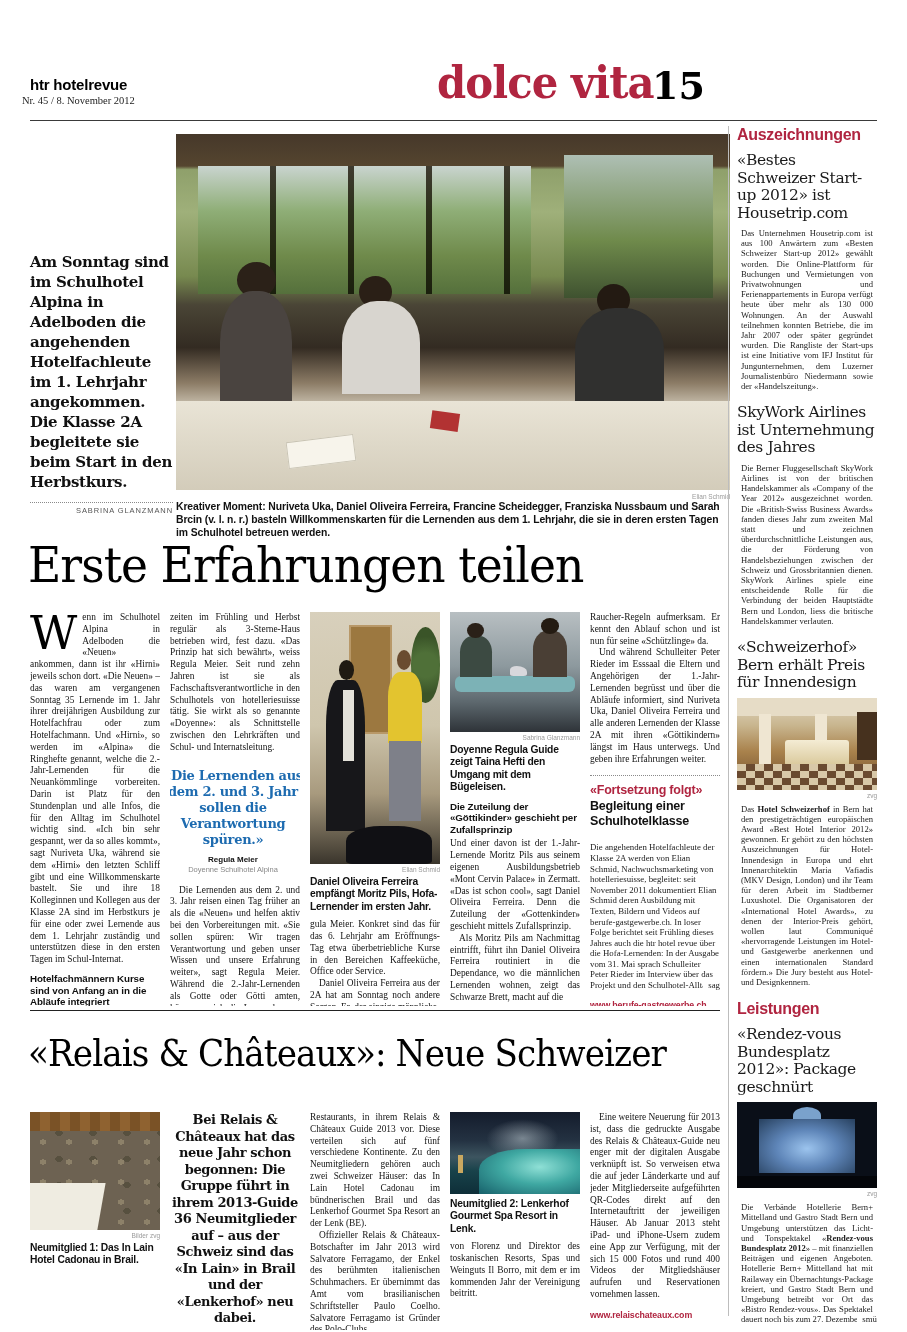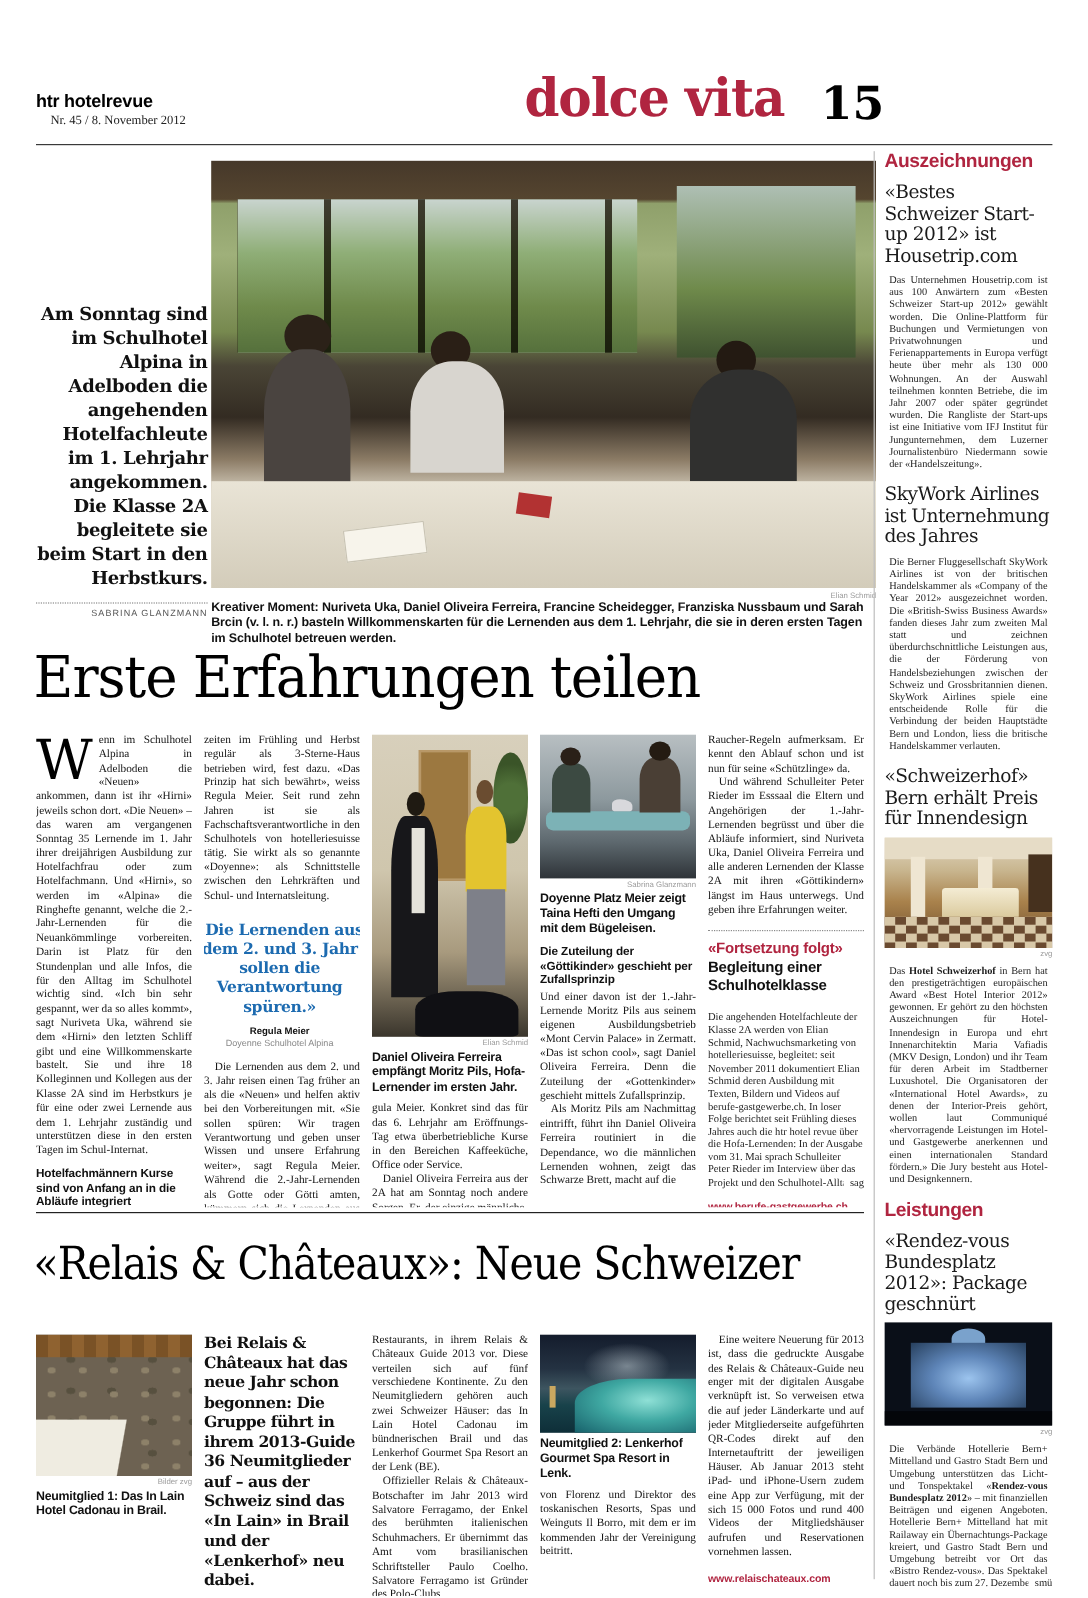--- a/index.html
+++ b/index.html
@@ -10,7 +10,7 @@
 
   
   .brand{left:30px;top:76px;font:bold 15px/17px "Liberation Sans",sans-serif;letter-spacing:-0.2px;color:#000;}
-  .issue{left:42px;top:95px;font:10.5px/12px "Liberation Serif",serif;color:#222;}
+  .issue{left:22px;top:95px;font:10.5px/12px "Liberation Serif",serif;color:#222;}
   .section-title{left:437px;top:60px;font:bold 44px/46px "DejaVu Serif",serif;color:#b02540;
                  transform:scaleX(.95);transform-origin:left;letter-spacing:-1px;white-space:nowrap;}
   .page-num{left:684px;top:66px;font:bold 38px/40px "DejaVu Serif",serif;color:#000;}

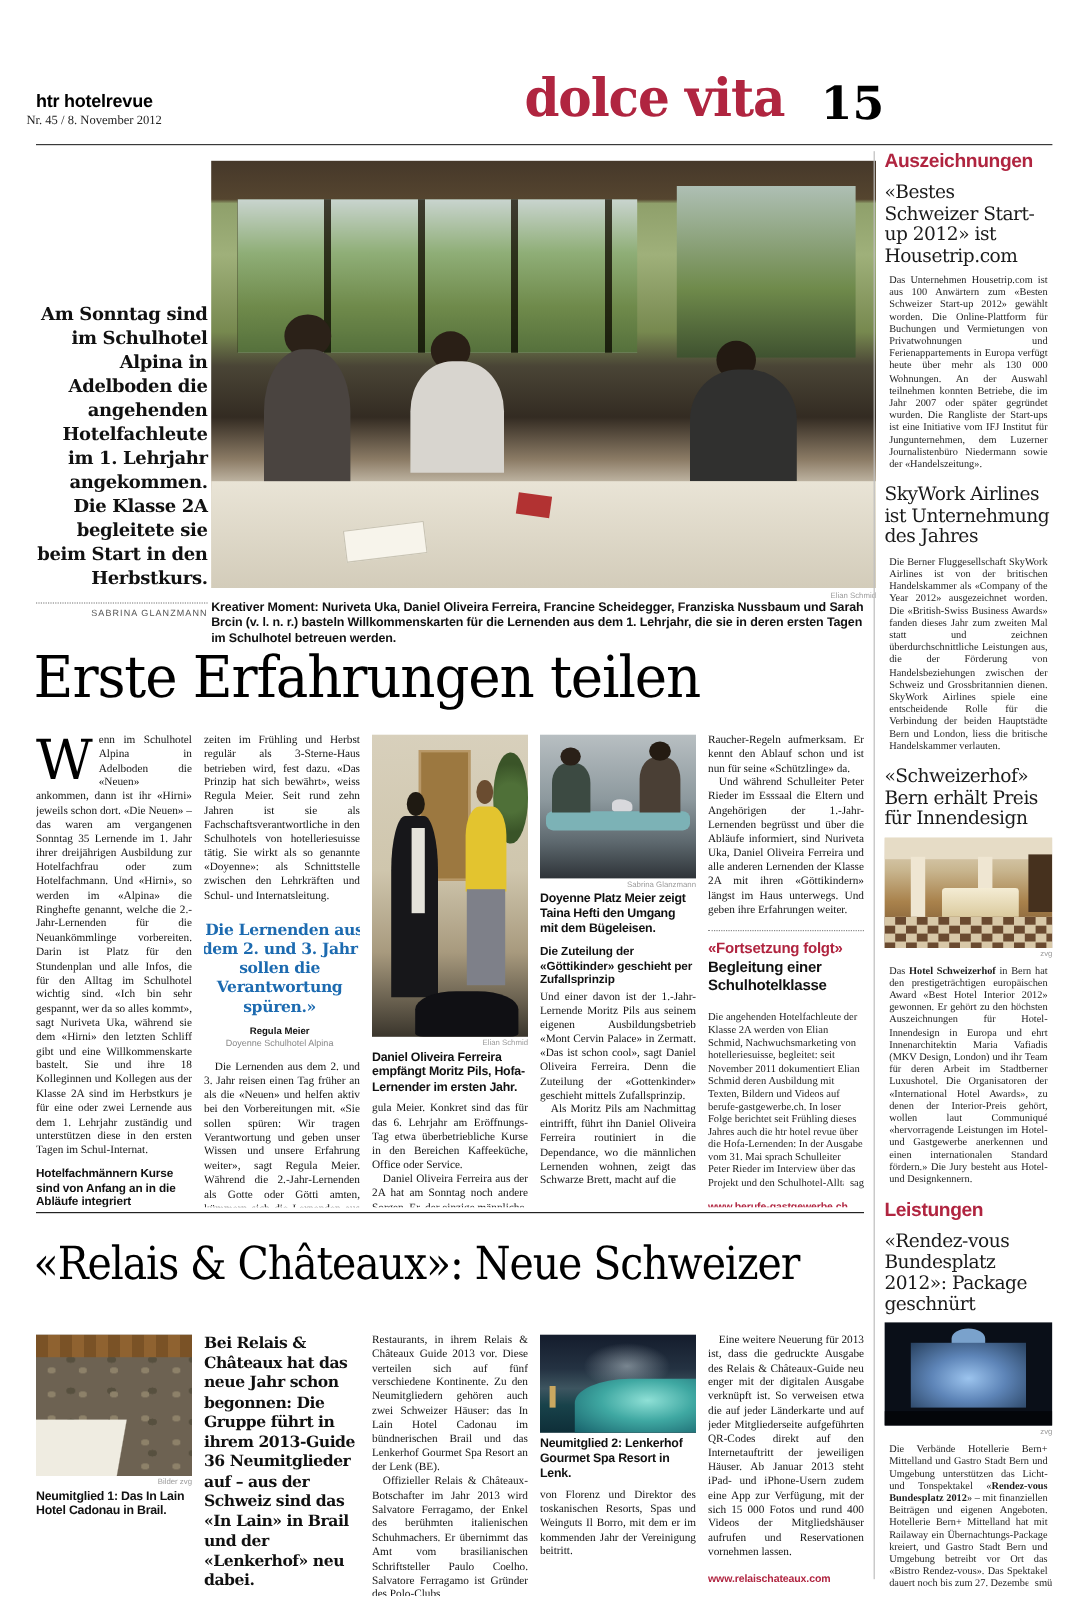--- a/index.html
+++ b/index.html
@@ -13,7 +13,7 @@
   .issue{left:22px;top:95px;font:10.5px/12px "Liberation Serif",serif;color:#222;}
   .section-title{left:437px;top:60px;font:bold 44px/46px "DejaVu Serif",serif;color:#b02540;
                  transform:scaleX(.95);transform-origin:left;letter-spacing:-1px;white-space:nowrap;}
-  .page-num{left:684px;top:66px;font:bold 38px/40px "DejaVu Serif",serif;color:#000;}
+  .page-num{left:652px;top:66px;font:bold 38px/40px "DejaVu Serif",serif;color:#000;}
   .rule{background:#3a3a3a;height:1px;}
   .rule-top{left:30px;top:120px;width:847px;}
   .rule-mid{left:30px;top:1010px;width:690px;background:#222;}

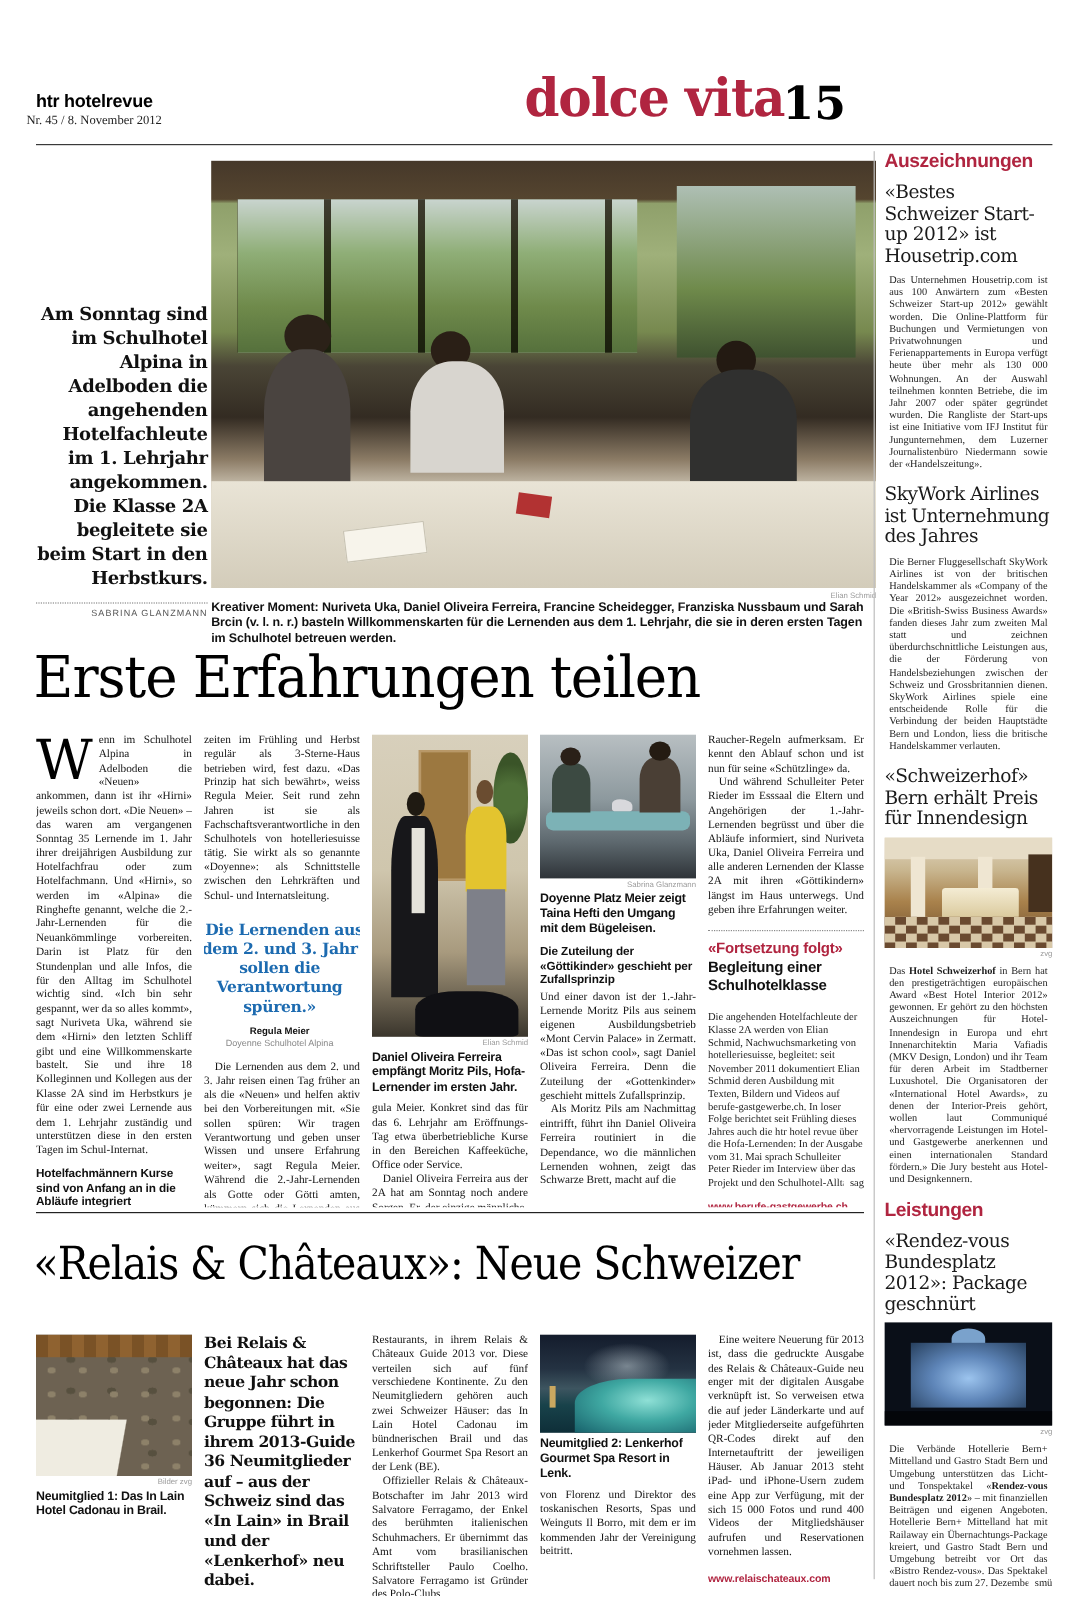--- a/index.html
+++ b/index.html
@@ -21,7 +21,7 @@
 
   
   .lead{left:30px;top:252px;width:143px;}
-  .lead-intro{font:bold 15px/20px "DejaVu Serif",serif;text-align:right;letter-spacing:-0.3px;}
+  .lead-intro{font:bold 15px/20px "DejaVu Serif",serif;letter-spacing:-0.3px;}
   .dot{border-top:1px dotted #8a8a8a;height:0;margin-top:10px;}
   .byline{font:7.5px/10px "Liberation Sans",sans-serif;color:#555;letter-spacing:.9px;text-align:right;margin-top:3px;}
 

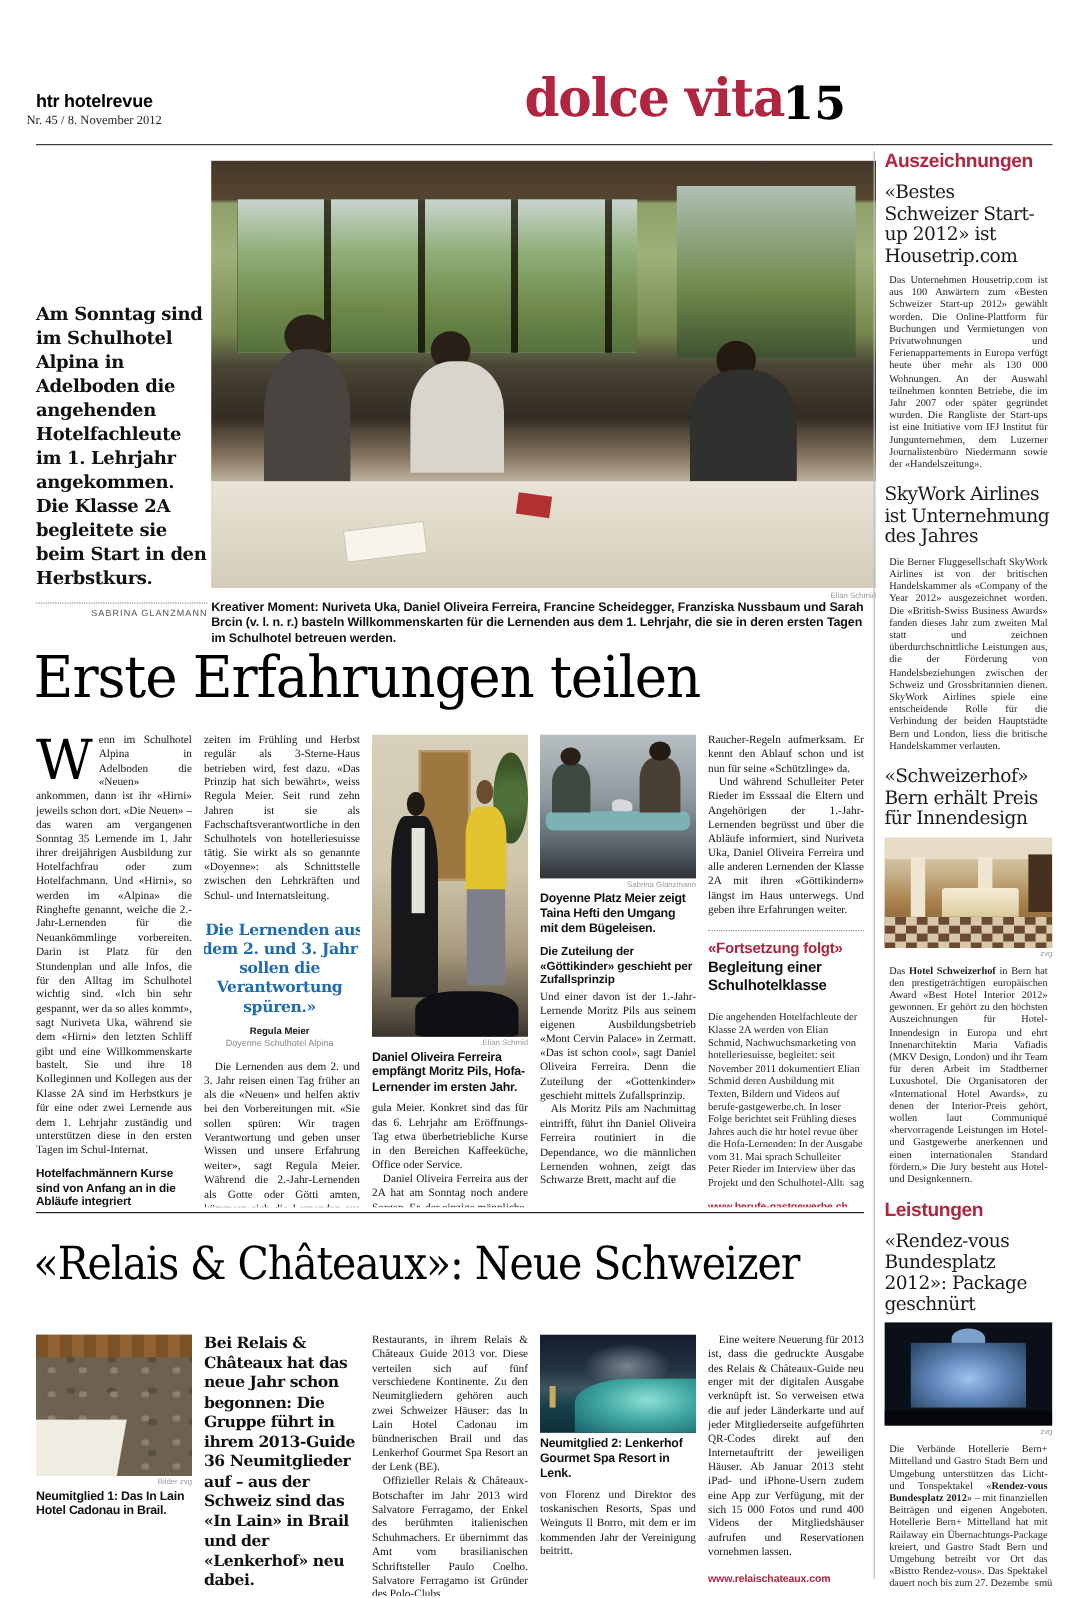--- a/index.html
+++ b/index.html
@@ -206,7 +206,7 @@
         <div class="c4-iron"></div>
       </div>
       <div class="pcredit">Sabrina Glanzmann</div>
-      <div class="pcaption">Doyenne Platz Meier zeigt Taina Hefti den Umgang mit dem Bügeleisen.</div>
+      <div class="pcaption">Doyenne Regula Guide zeigt Taina Hefti den Umgang mit dem Bügeleisen.</div>
       <div class="subhead">Die Zuteilung der «Göttikinder» geschieht per Zufallsprinzip</div>
       <p>Und einer davon ist der 1.-Jahr-Lernende Moritz Pils aus seinem eigenen Ausbildungsbetrieb «Mont Cervin Palace» in Zermatt. «Das ist schon cool», sagt Daniel Oliveira Ferreira. Denn die Zuteilung der «Gottenkinder» geschieht mittels Zufallsprinzip.</p>
       <p class="ind">Als Moritz Pils am Nachmittag eintrifft, führt ihn Daniel Oliveira Ferreira routiniert in die Dependance, wo die männlichen Lernenden wohnen, zeigt das Schwarze Brett, macht auf die</p>

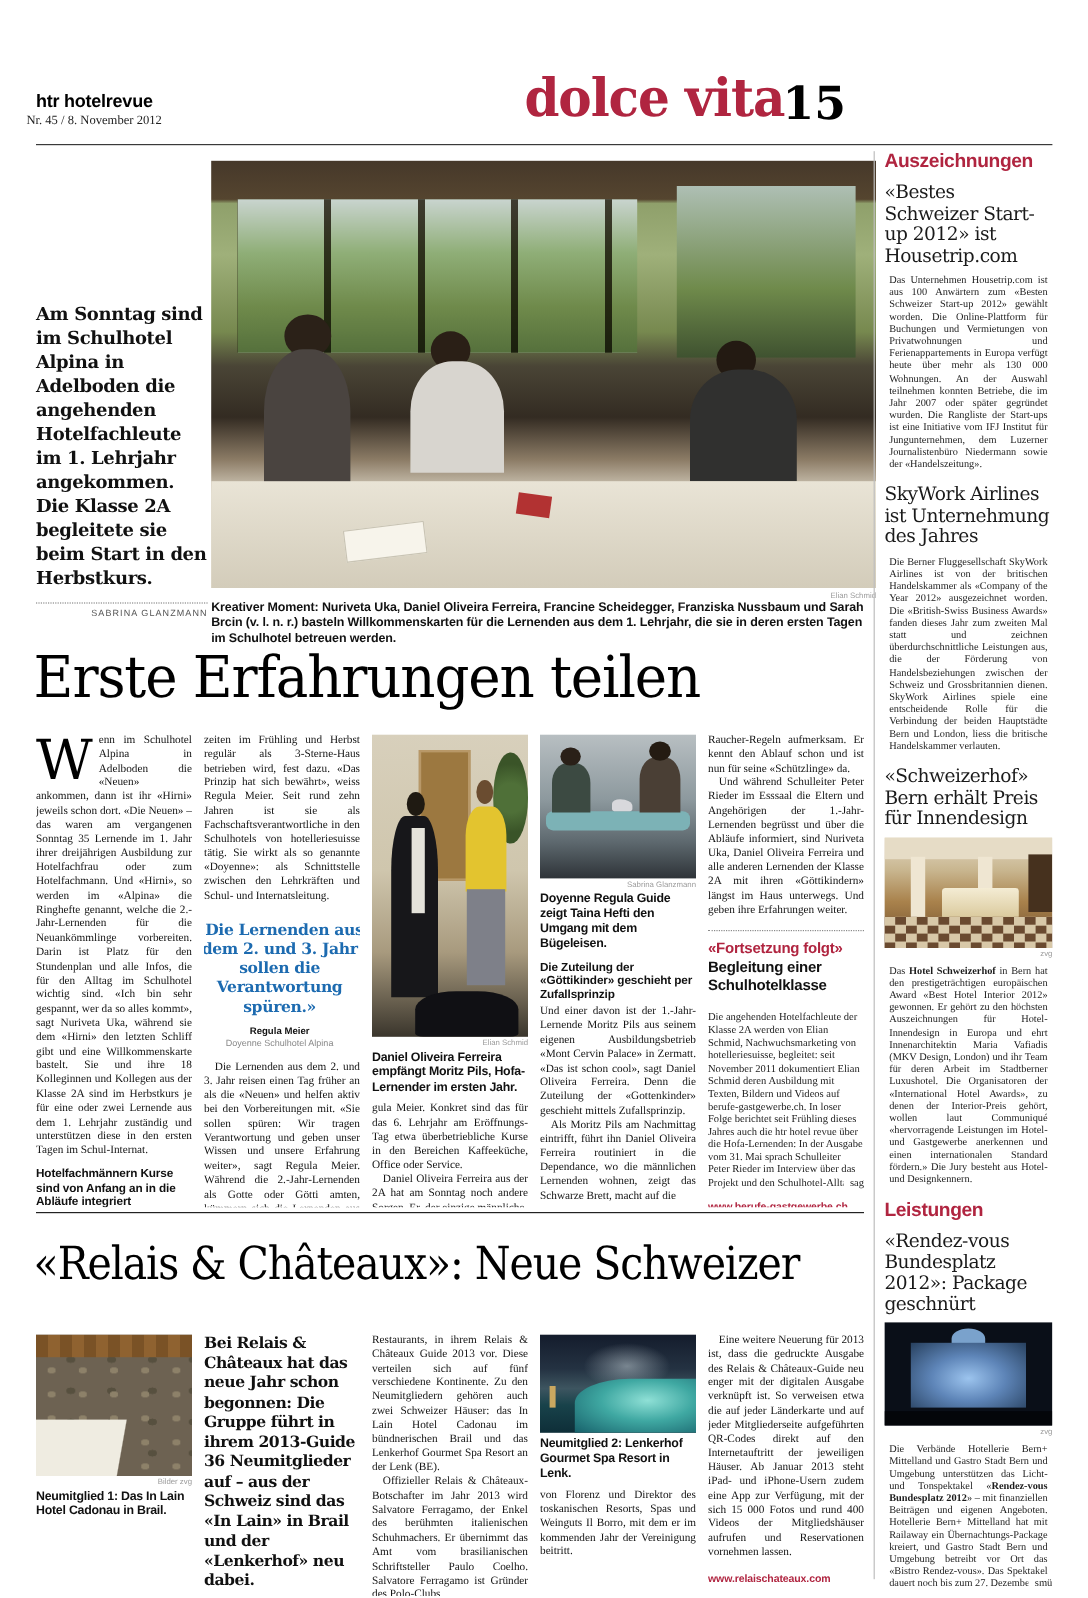--- a/index.html
+++ b/index.html
@@ -106,7 +106,7 @@
      background:radial-gradient(ellipse at 60% 40%,#8fe0d6 0%,#3fa8a2 45%,#17606a 100%);}
   .b4-mist{left:28%;top:8%;width:56%;height:48%;opacity:.5;background:radial-gradient(ellipse,#cfdbe0 0%,transparent 70%);}
   .b4-lamp{left:6%;bottom:26%;width:4%;height:22%;background:#caa860;}
-  .bintro{font:bold 13px/16.5px "DejaVu Serif",serif;text-align:left;letter-spacing:-0.4px;}
+  .bintro{font:bold 13px/16.5px "DejaVu Serif",serif;text-align:center;letter-spacing:-0.4px;}
 
   
   .sidebar{left:737px;top:126px;width:140px;height:1200px;overflow:hidden;}

